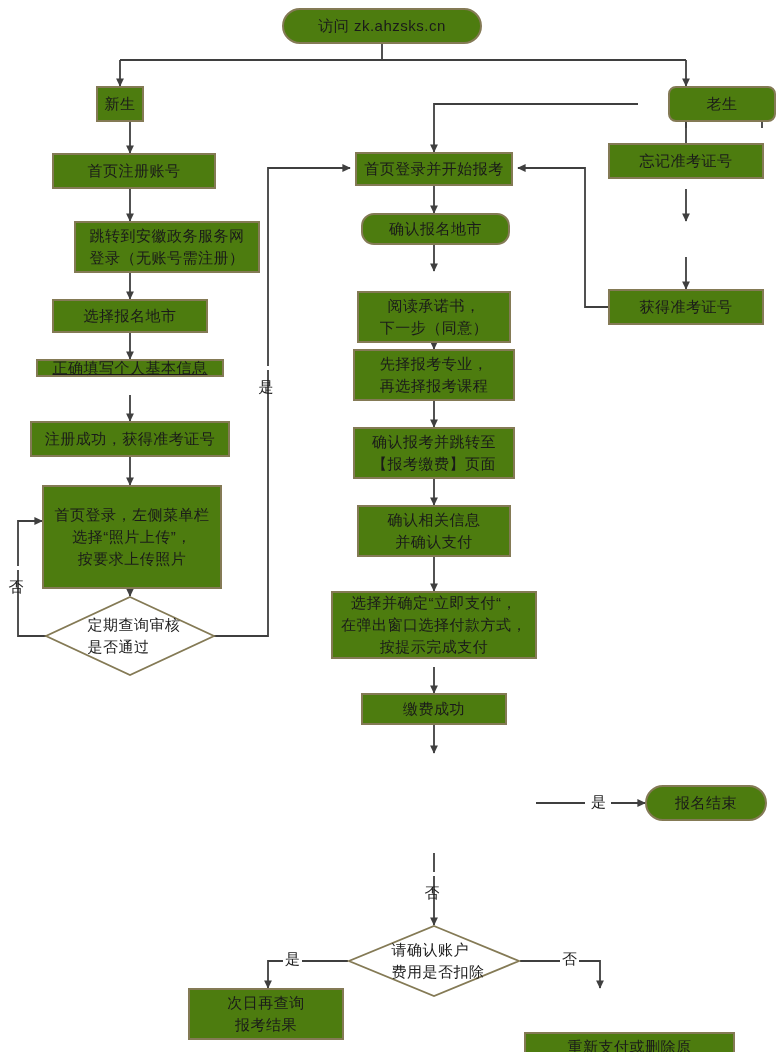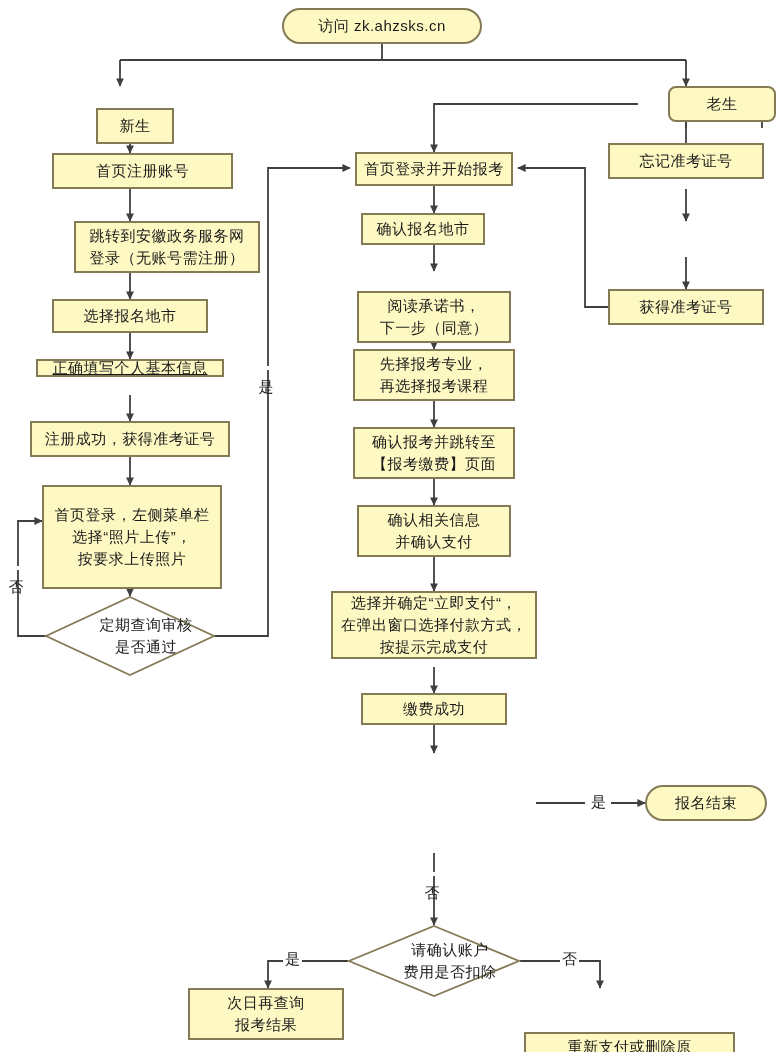--- a/index.html
+++ b/index.html
@@ -27,7 +27,7 @@
     position: absolute;
     box-sizing: border-box;
     border: 2px solid #847a55;
-    background: #fef9c3;
+    background: #4d7c0f;
     display: flex;
     align-items: center;
     justify-content: center;

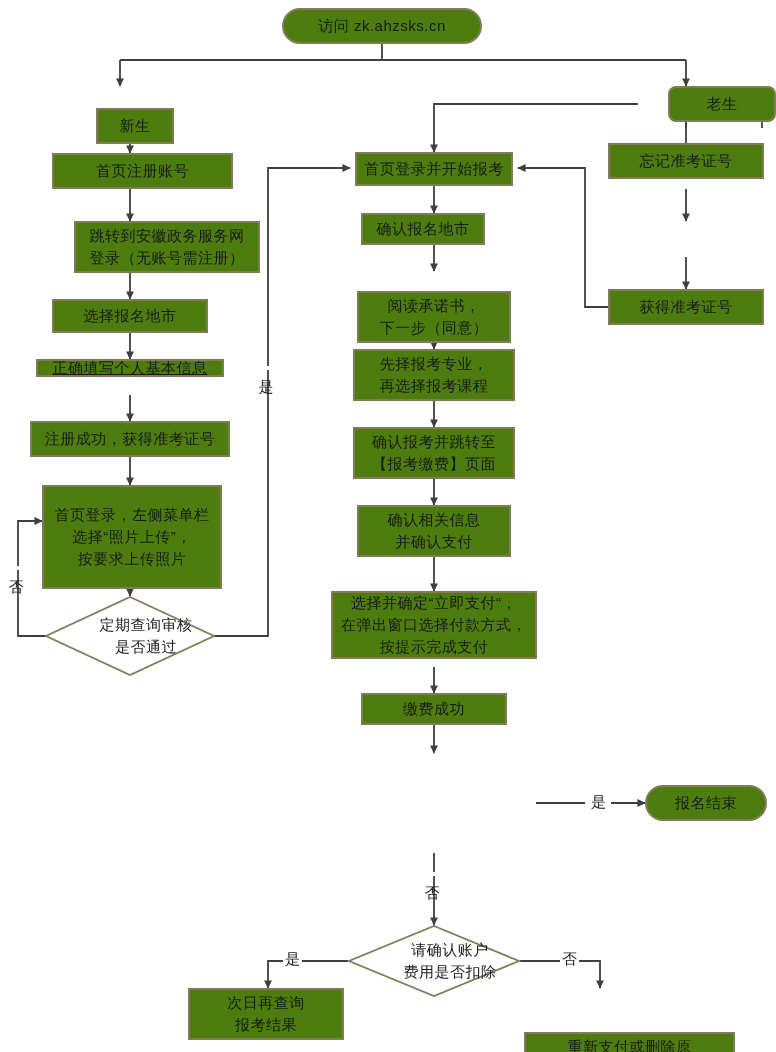--- a/index.html
+++ b/index.html
@@ -149,7 +149,7 @@
     <span class="txt">访问 zk.ahzsks.cn</span>
   </div>
 
-  <div class="node" style="left:96px; top:86px; width:78px; height:36px;margin-top:22px;">
+  <div class="node" style="left:96px; top:86px; width:48px; height:36px;">
     <span class="txt">新生</span>
   </div>
 

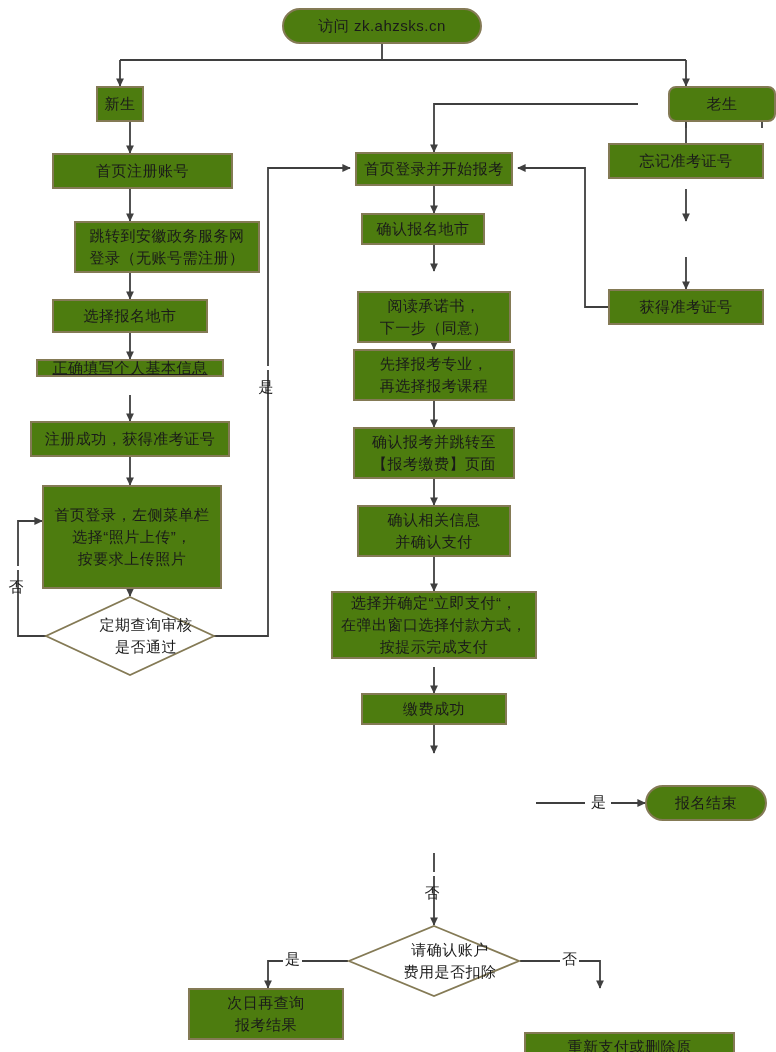--- a/index.html
+++ b/index.html
@@ -157,7 +157,7 @@
     <span class="txt">老生</span>
   </div>
 
-  <div class="node" style="left:52px; top:153px; width:181px; height:36px;">
+  <div class="node" style="left:52px; top:153px; width:164px; height:36px;">
     <span class="txt">首页注册账号</span>
   </div>
 

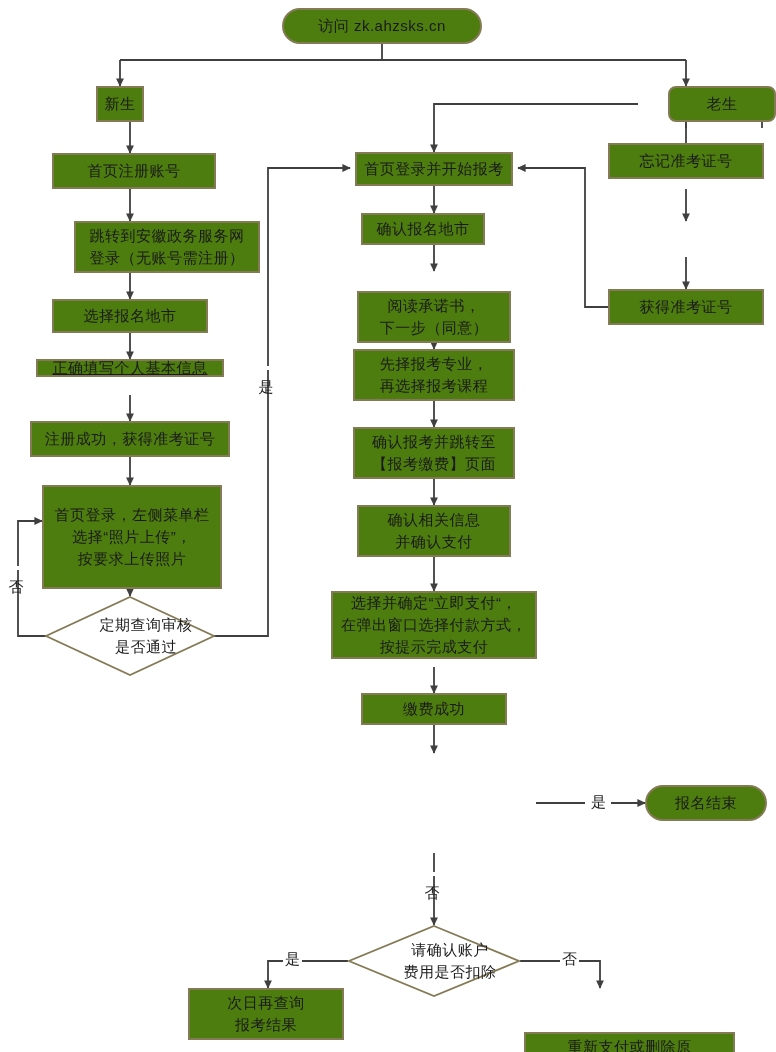--- a/index.html
+++ b/index.html
@@ -199,7 +199,7 @@
     <span class="txt">首页登录并开始报考</span>
   </div>
 
-  <div class="node" style="left:361px; top:213px; width:124px; height:32px;">
+  <div class="node" style="left:361px; top:213px; width:149px; height:32px;border-radius:13px;">
     <span class="txt">确认报名地市</span>
   </div>
 

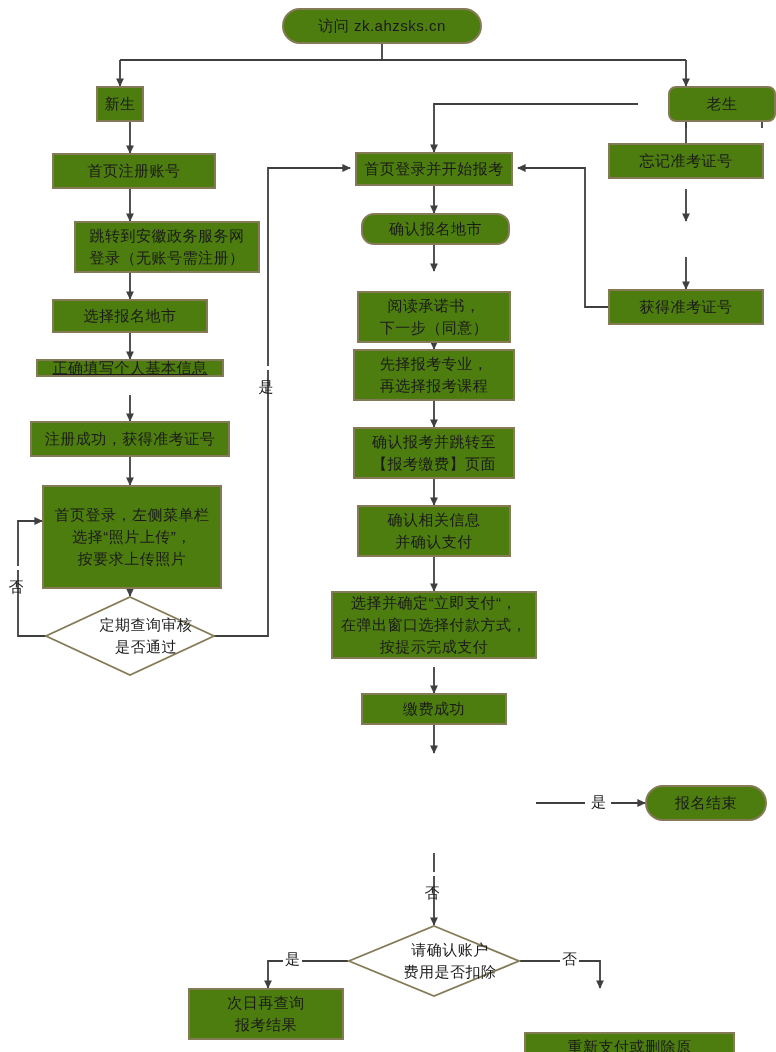--- a/index.html
+++ b/index.html
@@ -58,14 +58,13 @@
   }
   .diamond .dtext {
     position: absolute;
-    left: 16px;
+    left: 4px;
     top: 0;
     width: 100%;
     height: 100%;
     display: flex;
     align-items: center;
     justify-content: center;
-    text-align: center;
     white-space: pre-line;
     font-size: 15px;
     line-height: 1.45;

